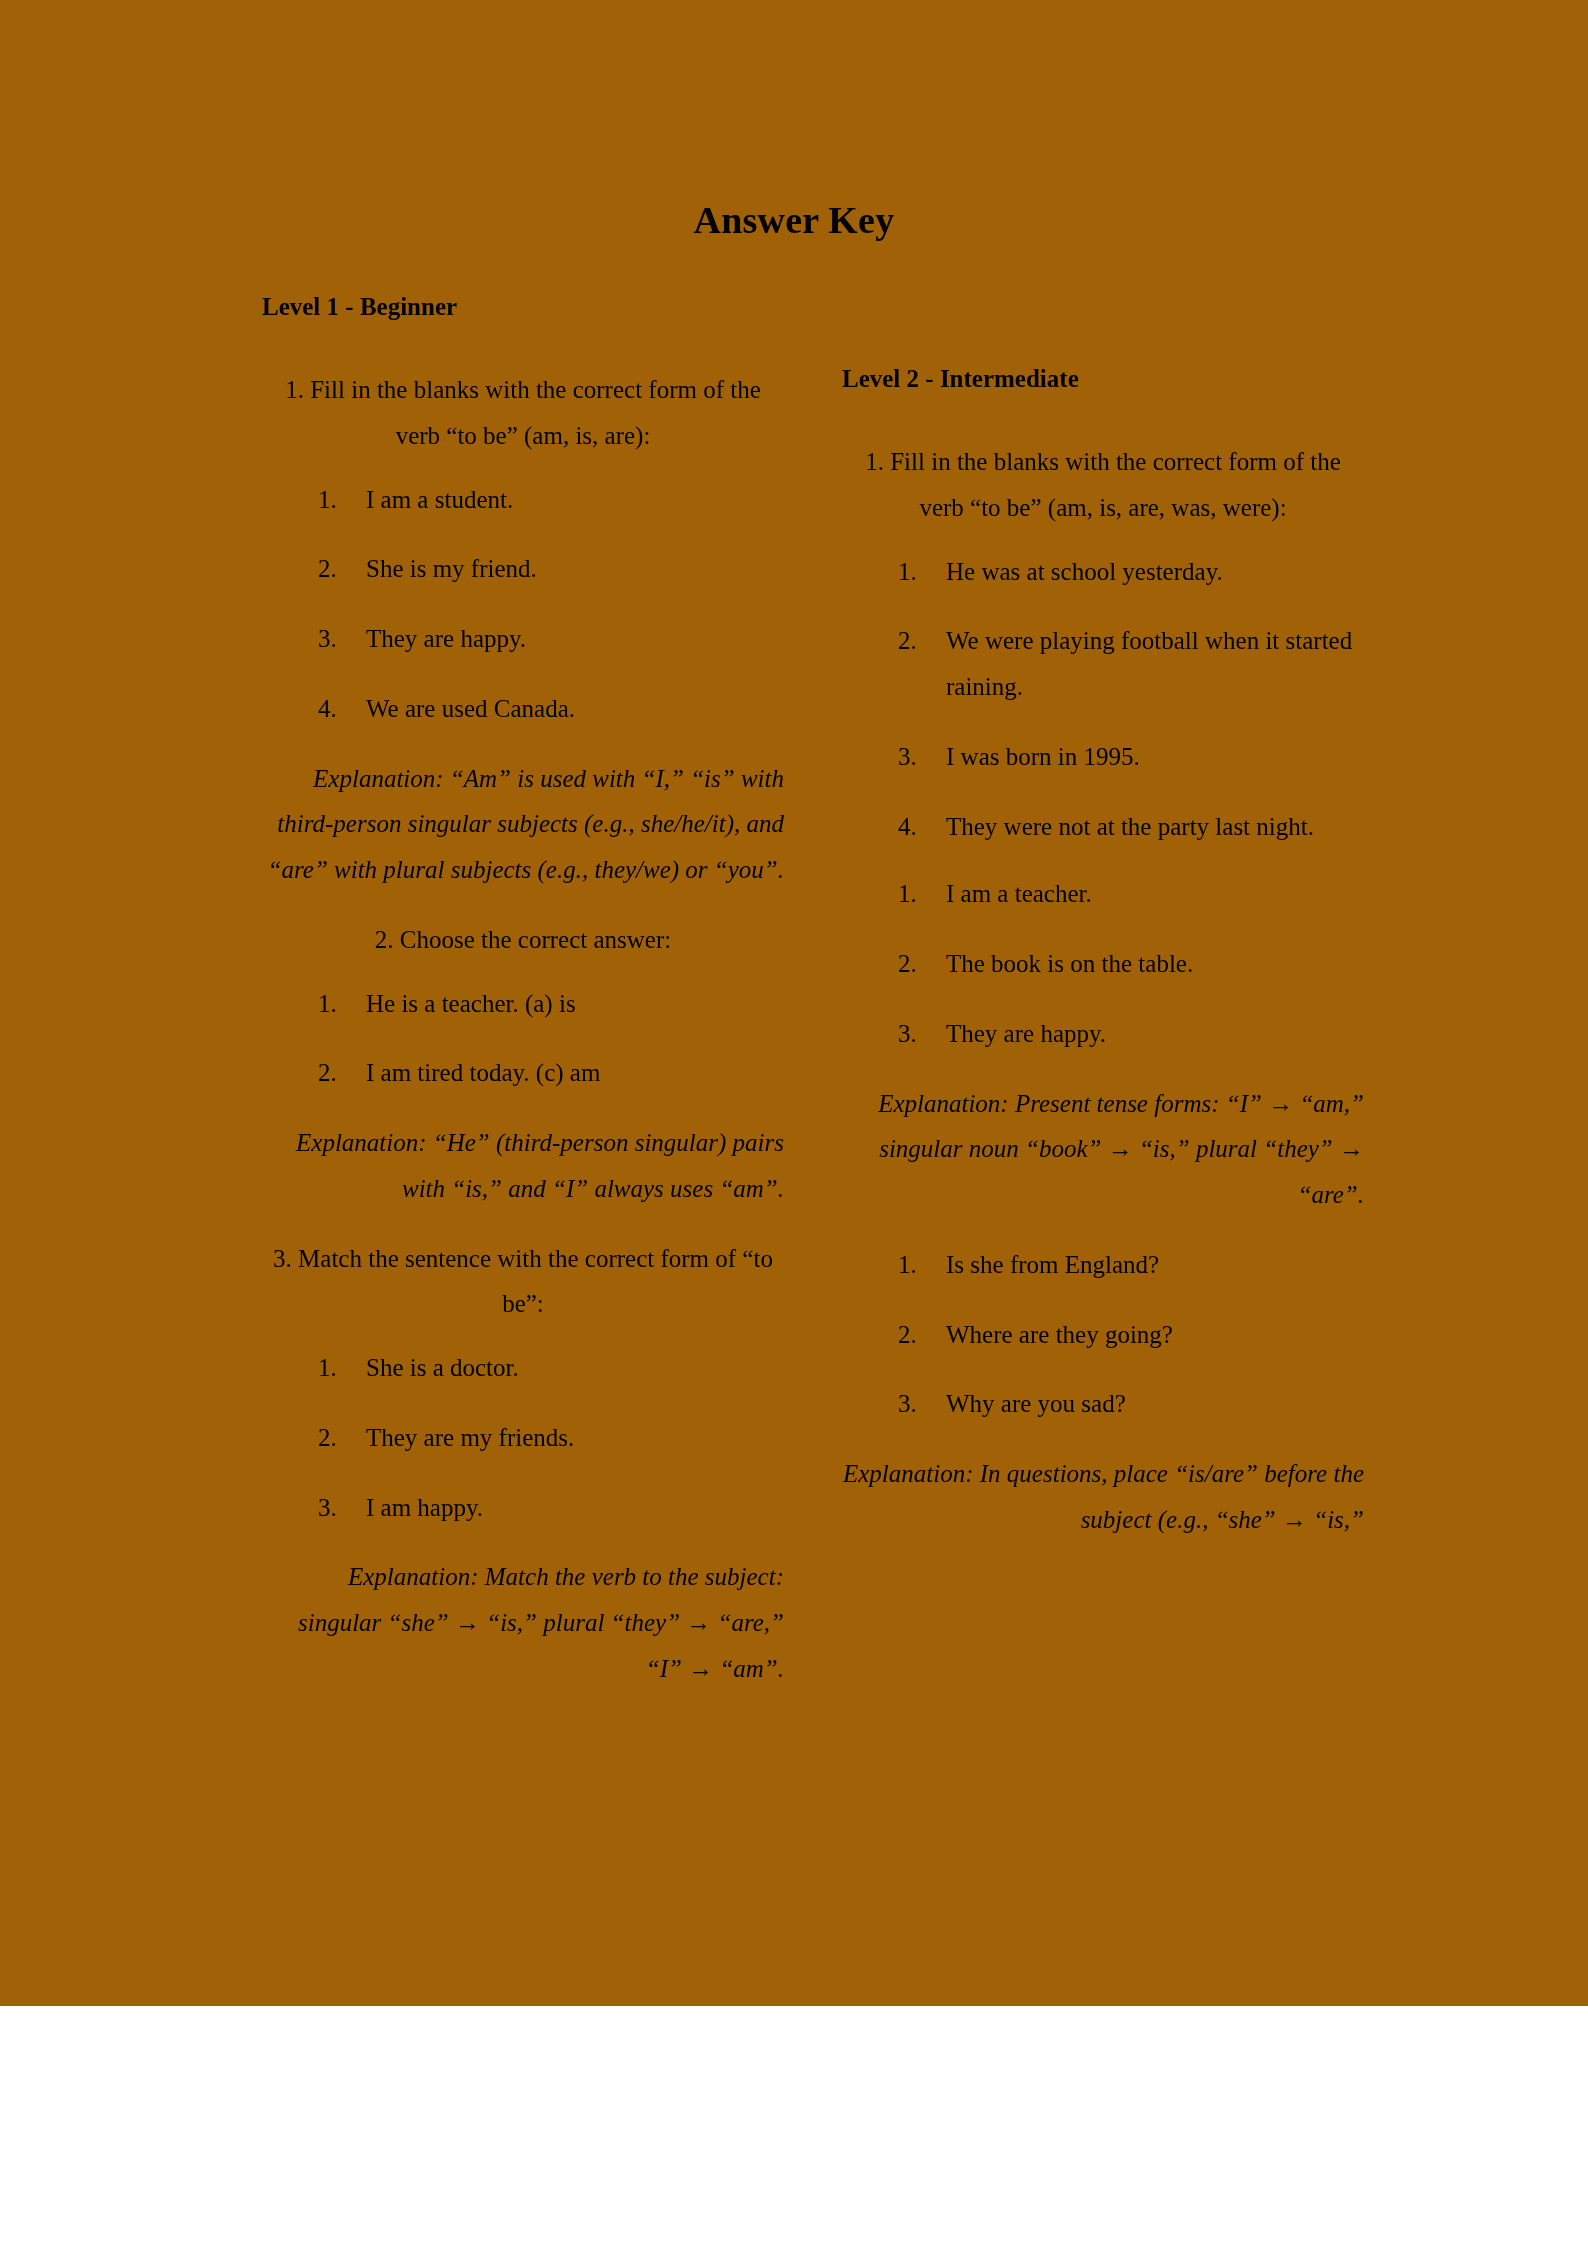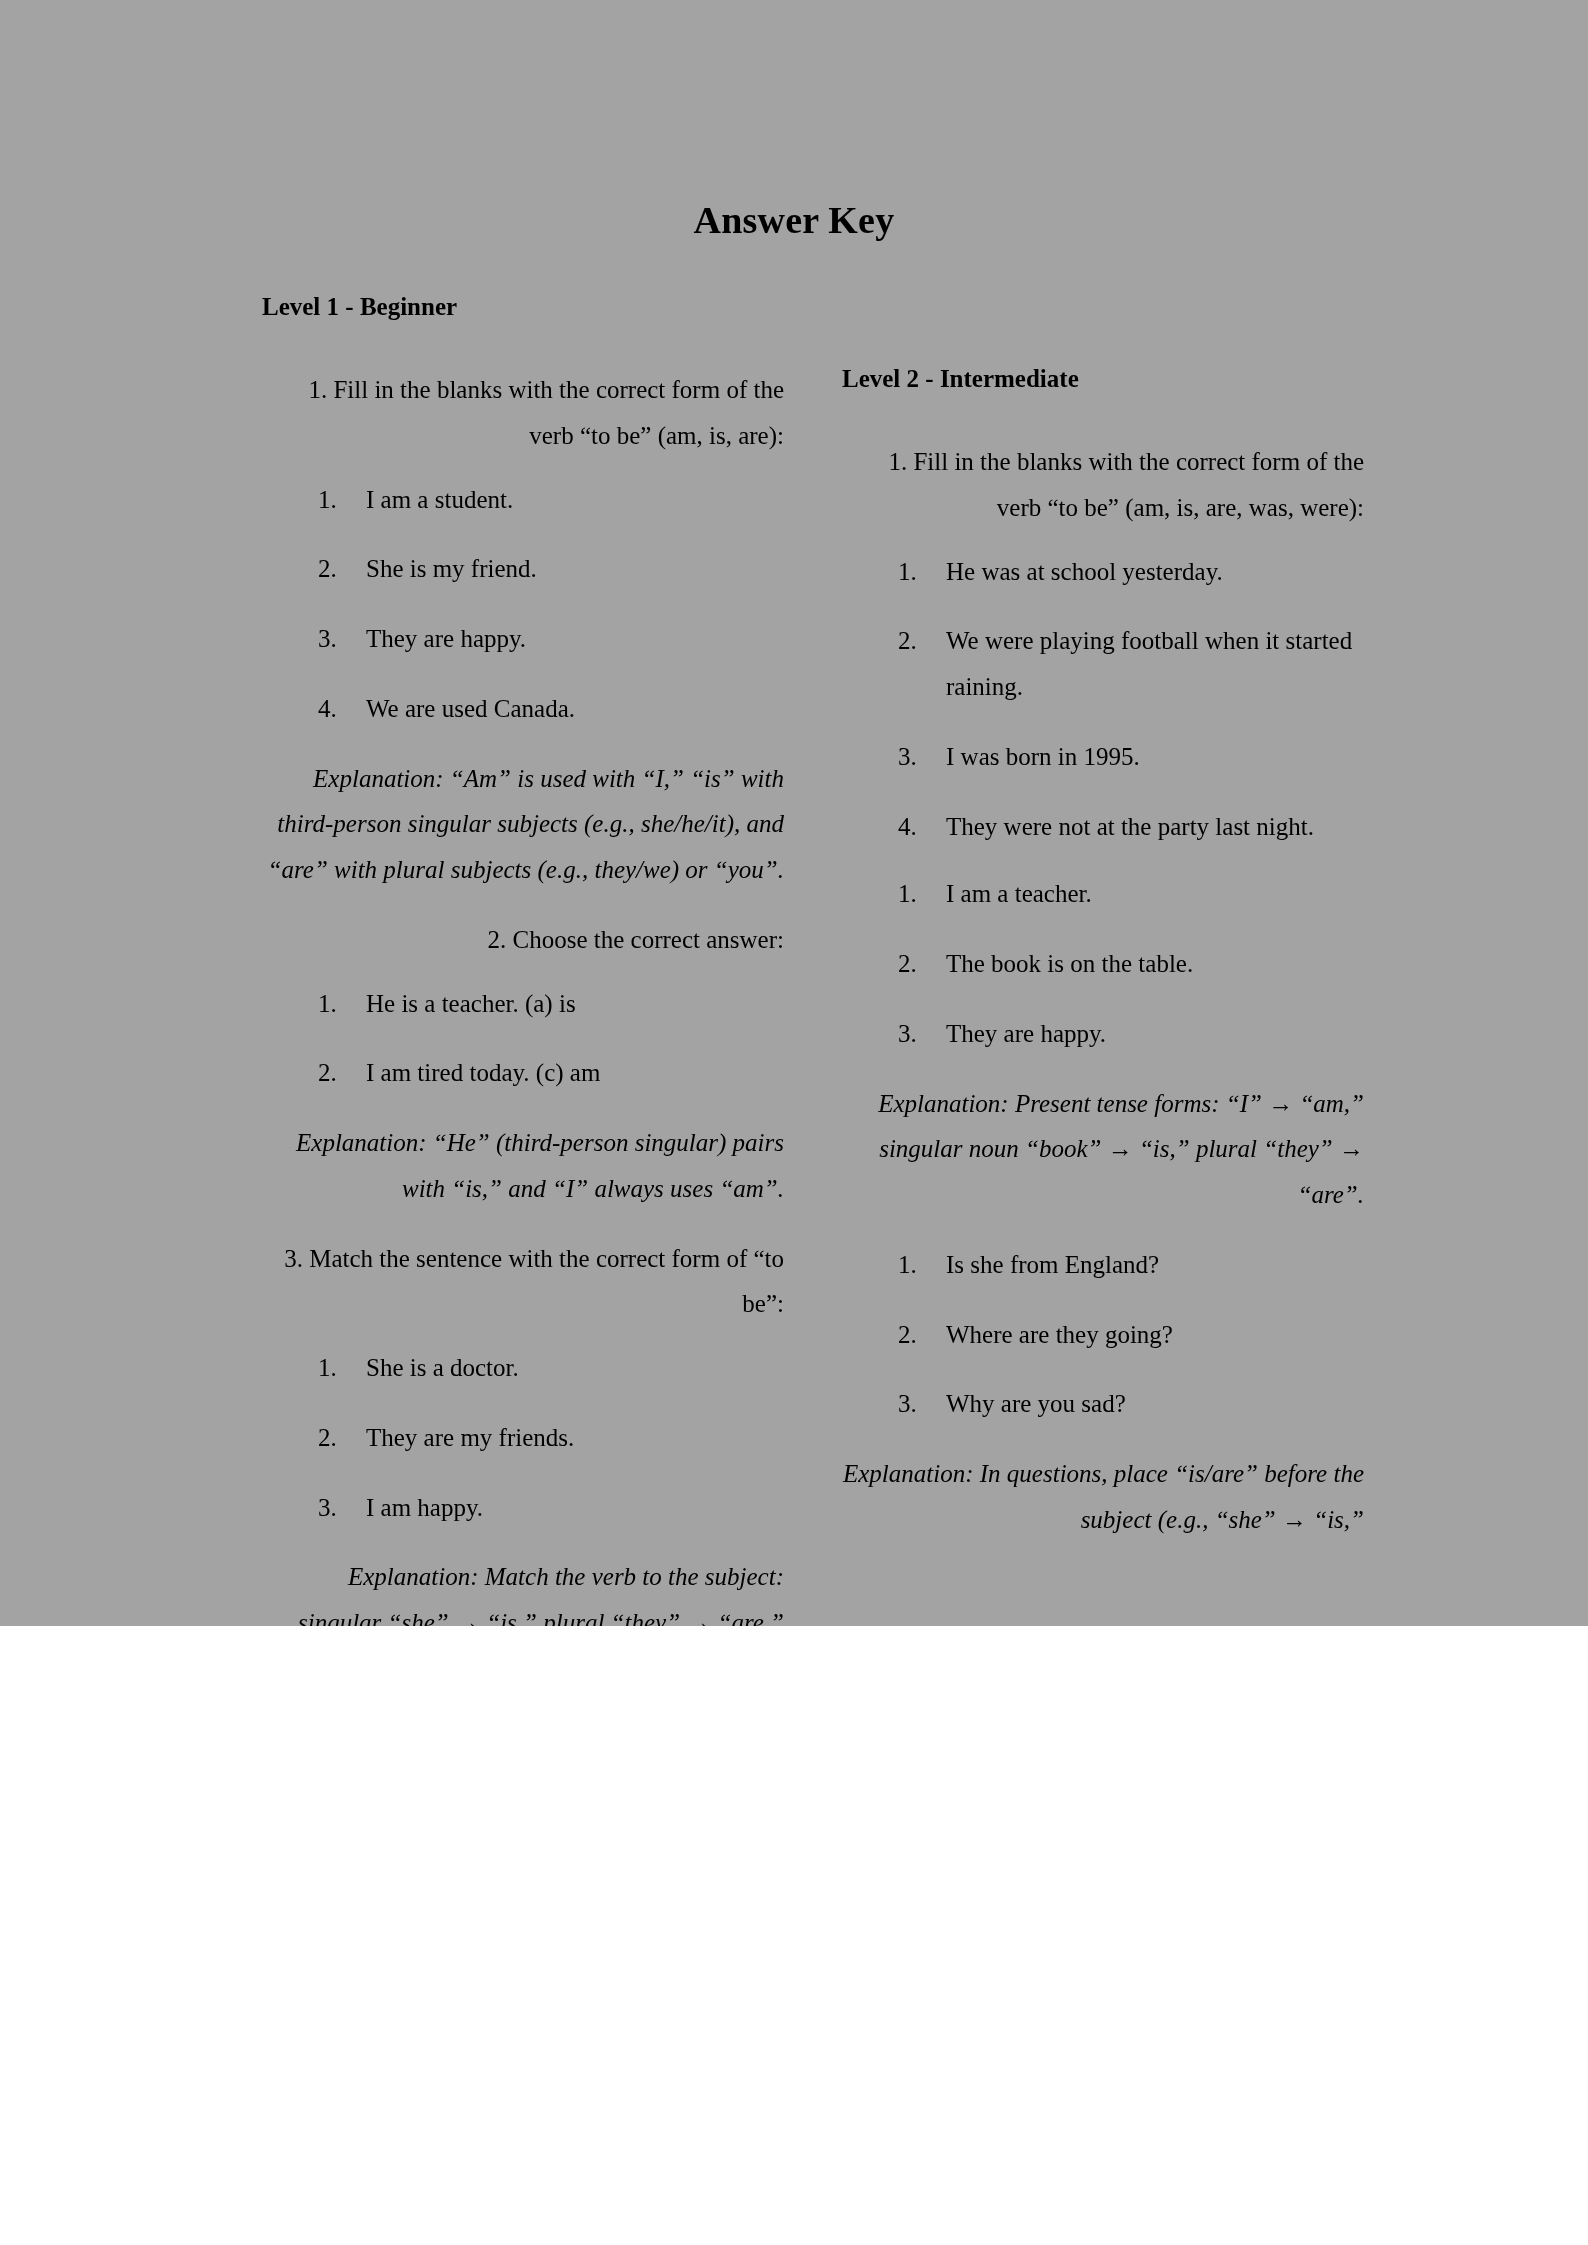--- a/index.html
+++ b/index.html
@@ -10,8 +10,8 @@
   .page {
     position: relative;
     width: 1588px;
-    height: 1626px;
-    background: #a3a3a3;
+    height: 2006px;
+    background: #a16207;
     font-family: "Liberation Serif", "DejaVu Serif", serif;
     color: #000000;
     box-sizing: border-box;

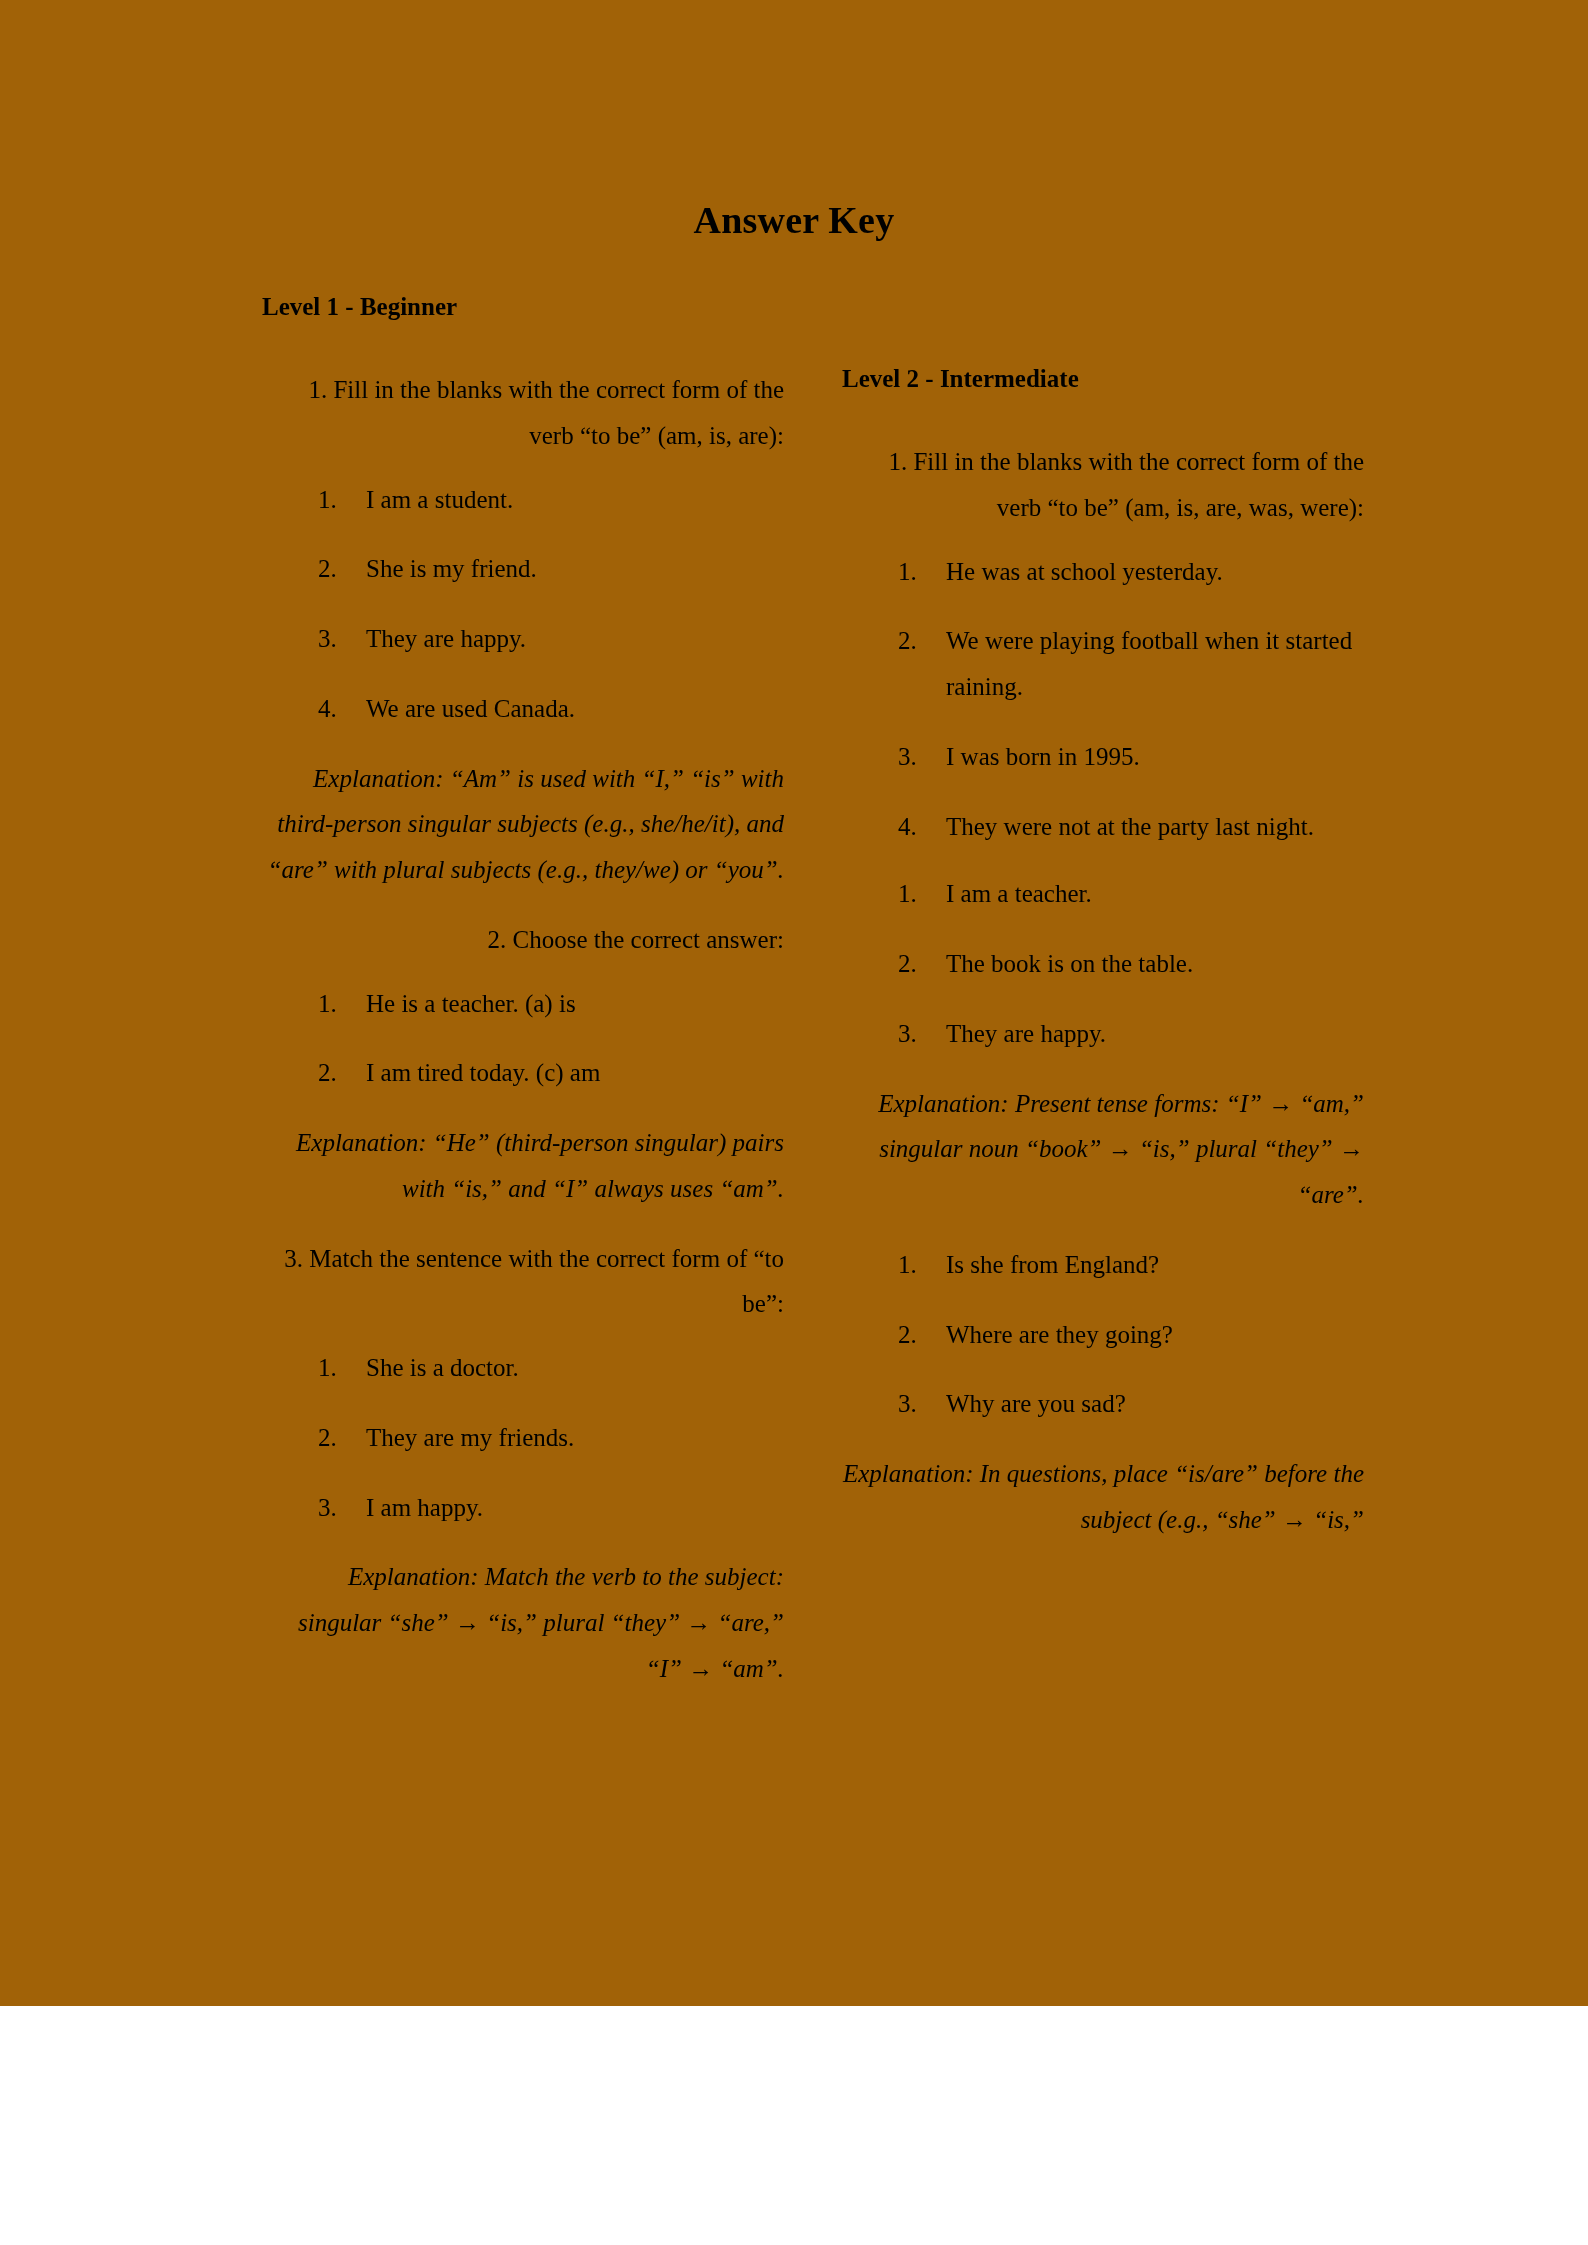--- a/index.html
+++ b/index.html
@@ -60,7 +60,7 @@
     font-size: 25px;
     line-height: 1.83;
     margin: 0 0 18px 0;
-    text-align: right;
+    text-align: center;
   }
 
   .explain {

